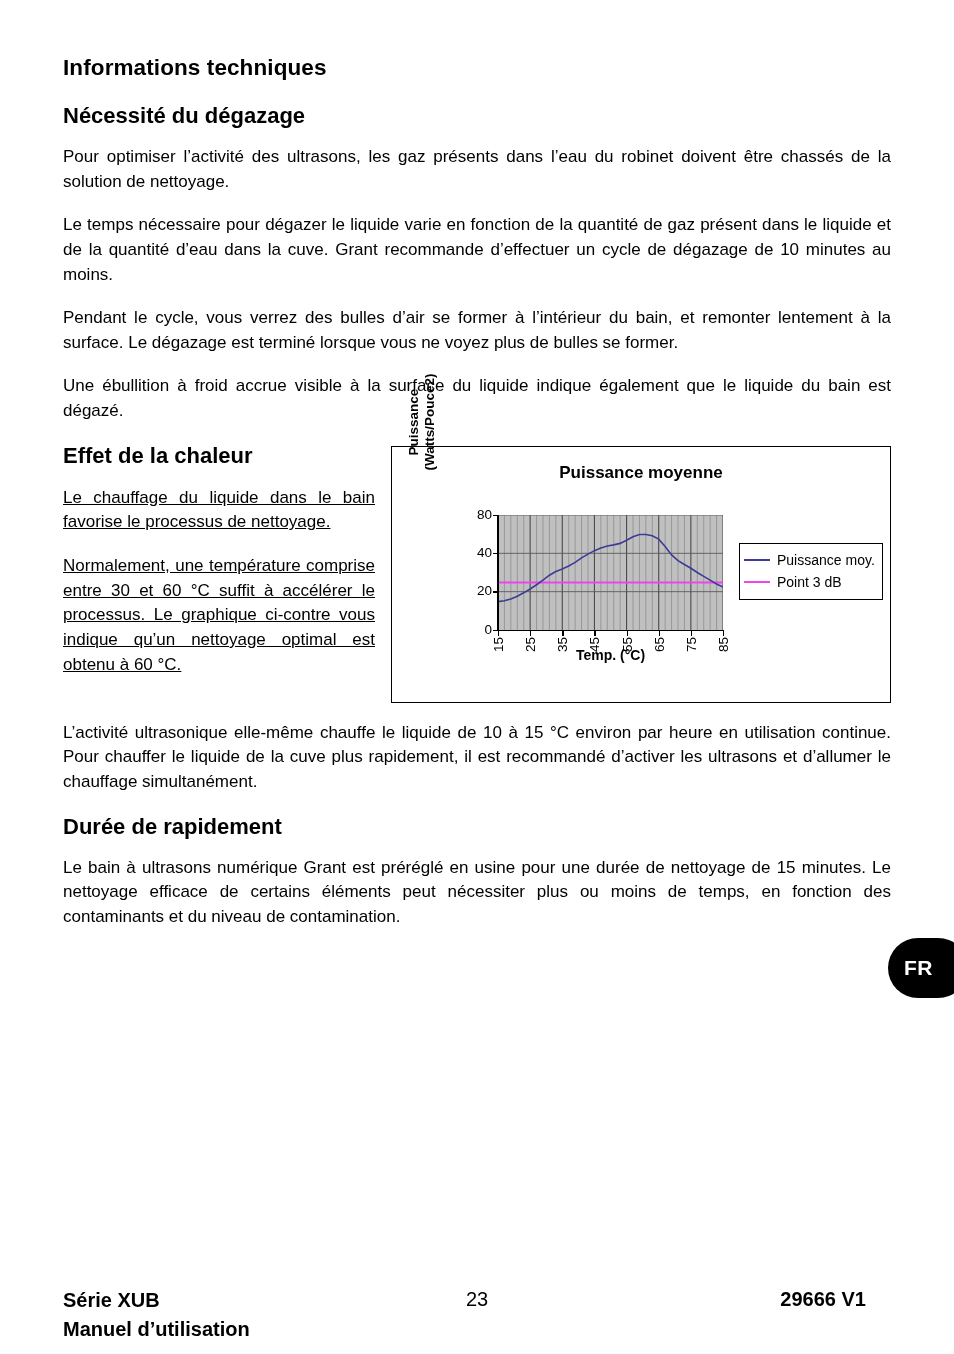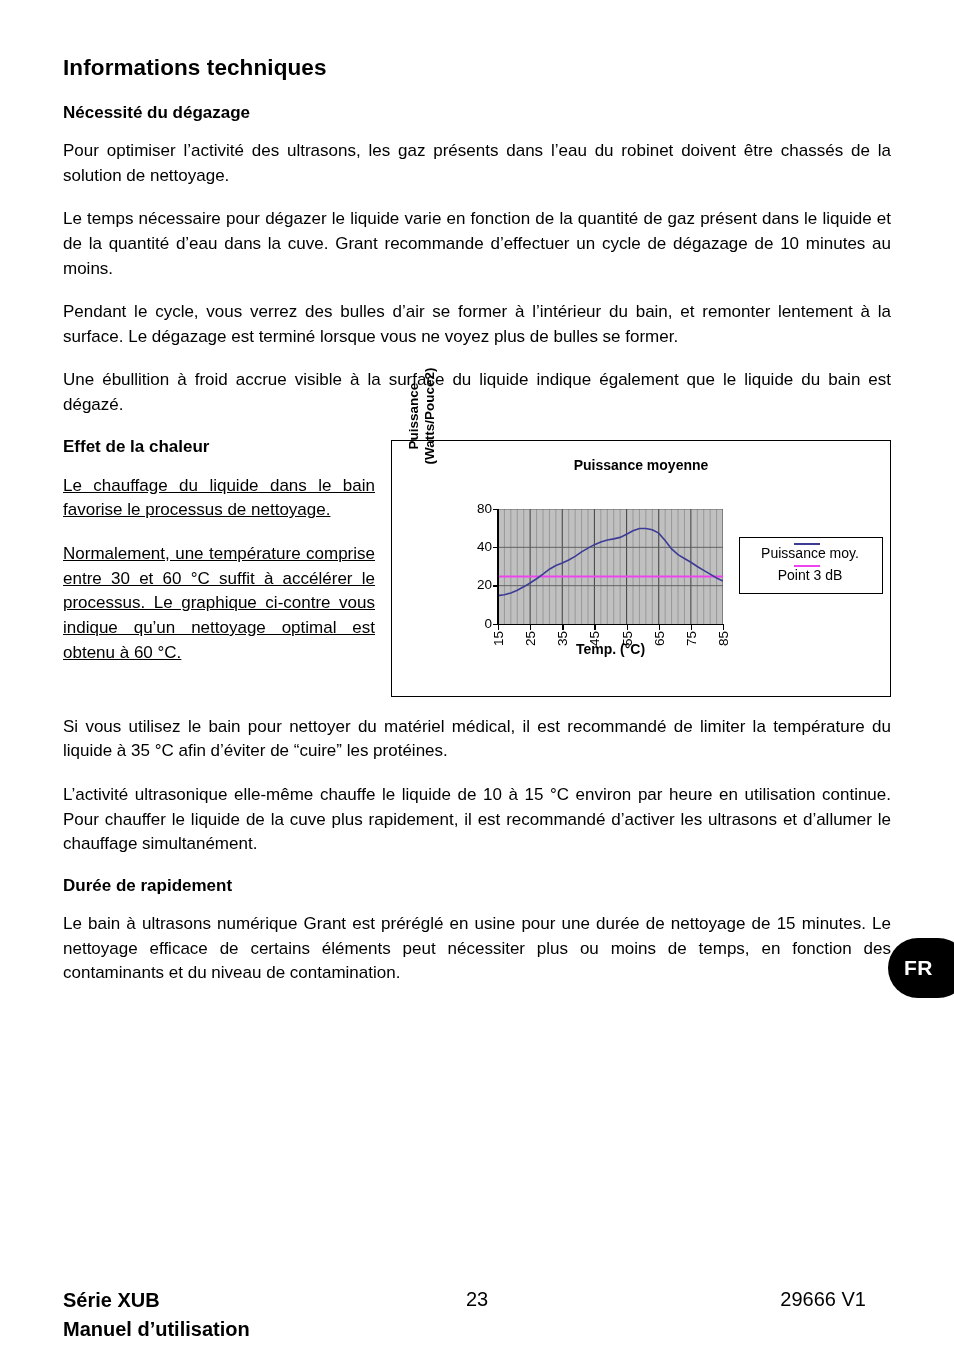--- a/index.html
+++ b/index.html
@@ -39,7 +39,7 @@
   }
 
   h2.section-head {
-    font-size: 17px;
+    font-size: 22px;
     font-weight: bold;
     margin: 0 0 16px 0;
   }

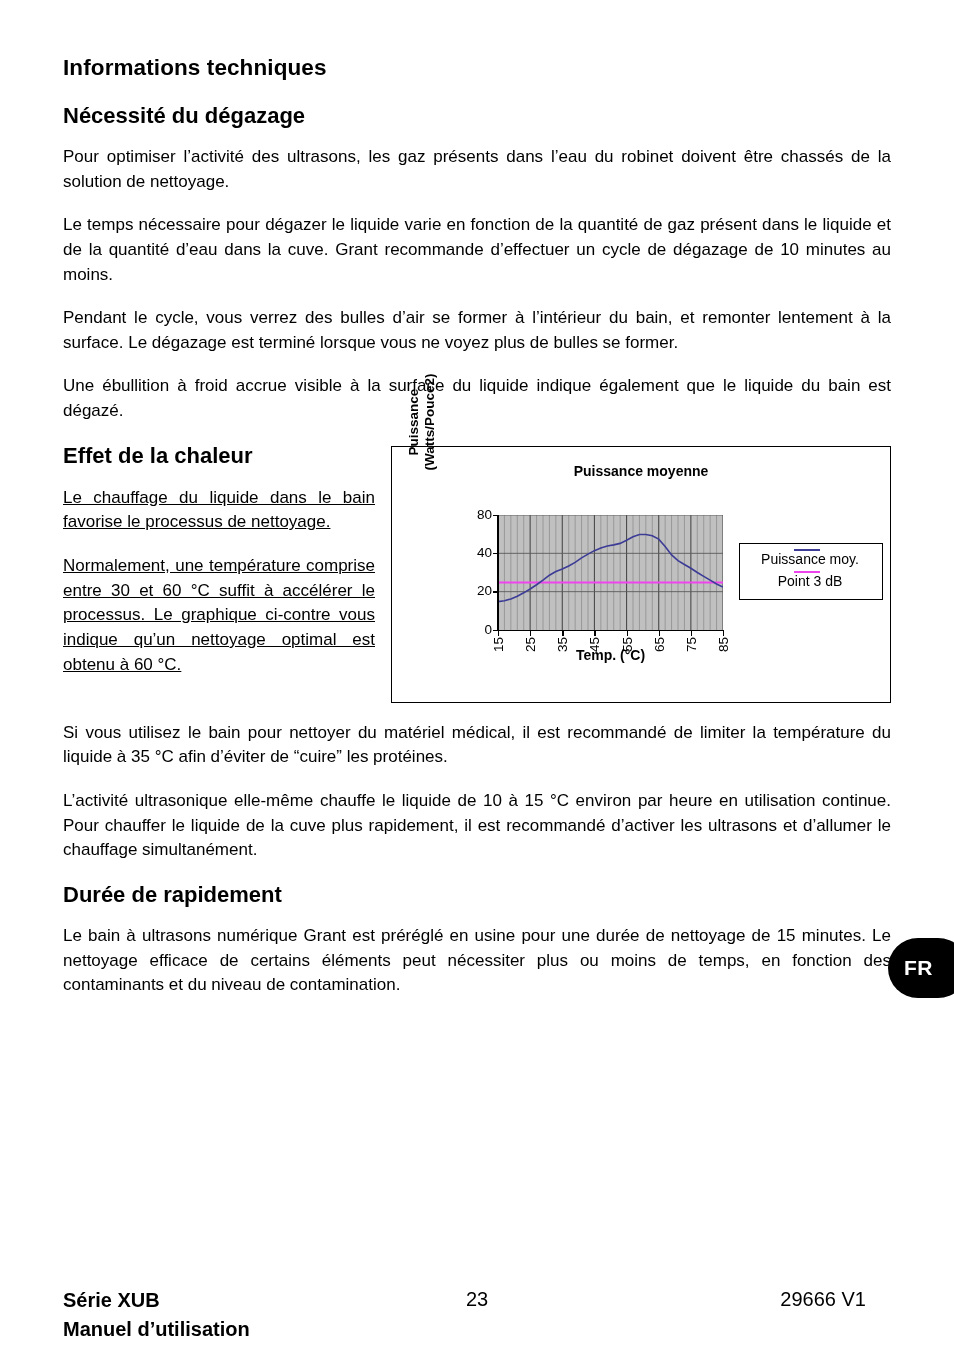--- a/index.html
+++ b/index.html
@@ -79,7 +79,7 @@
     left: 0; right: 0;
     top: 16px;
     text-align: center;
-    font-size: 14px;
+    font-size: 17px;
     font-weight: bold;
   }
   

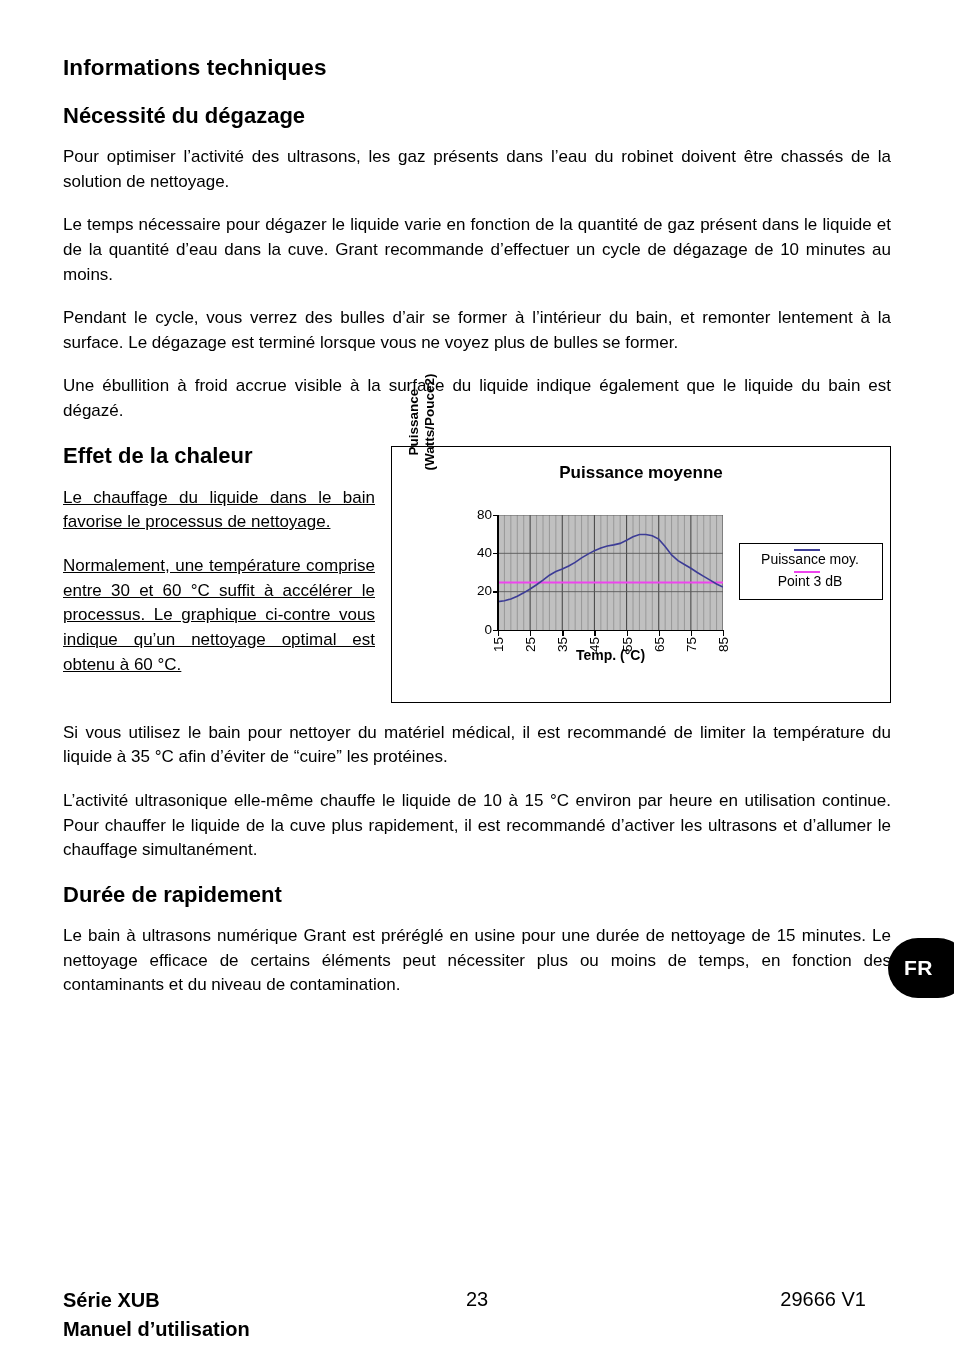--- a/index.html
+++ b/index.html
@@ -188,7 +188,6 @@
     display: flex;
     align-items: center;
     height: 22px;
-    flex-direction: column;
   }
   .legend-swatch {
     width: 26px;

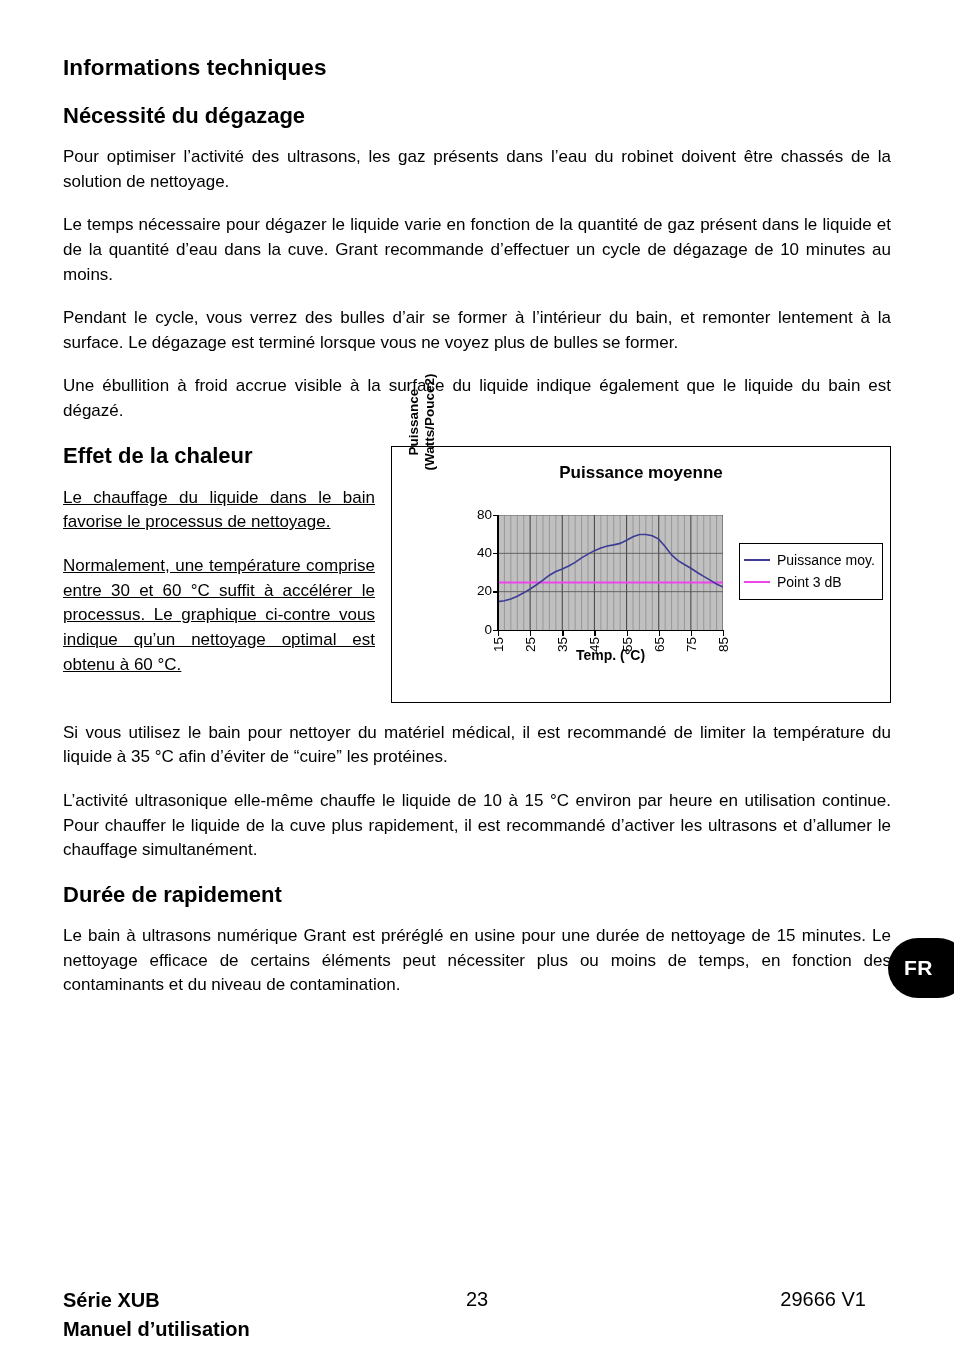--- a/index.html
+++ b/index.html
@@ -382,7 +382,6 @@
       </div>
     </div>
 
-    <p class="body-text">Si vous utilisez le bain pour nettoyer du matériel médical, il est recommandé de limiter la température du liquide à 35 °C afin d’éviter de “cuire” les protéines.</p>
     <p class="body-text">L’activité ultrasonique elle-même chauffe le liquide de 10 à 15 °C environ par heure en utilisation continue. Pour chauffer le liquide de la cuve plus rapidement, il est recommandé d’activer les ultrasons et d’allumer le chauffage simultanément.</p>
 
     <h2 class="section-head">Durée de rapidement</h2>

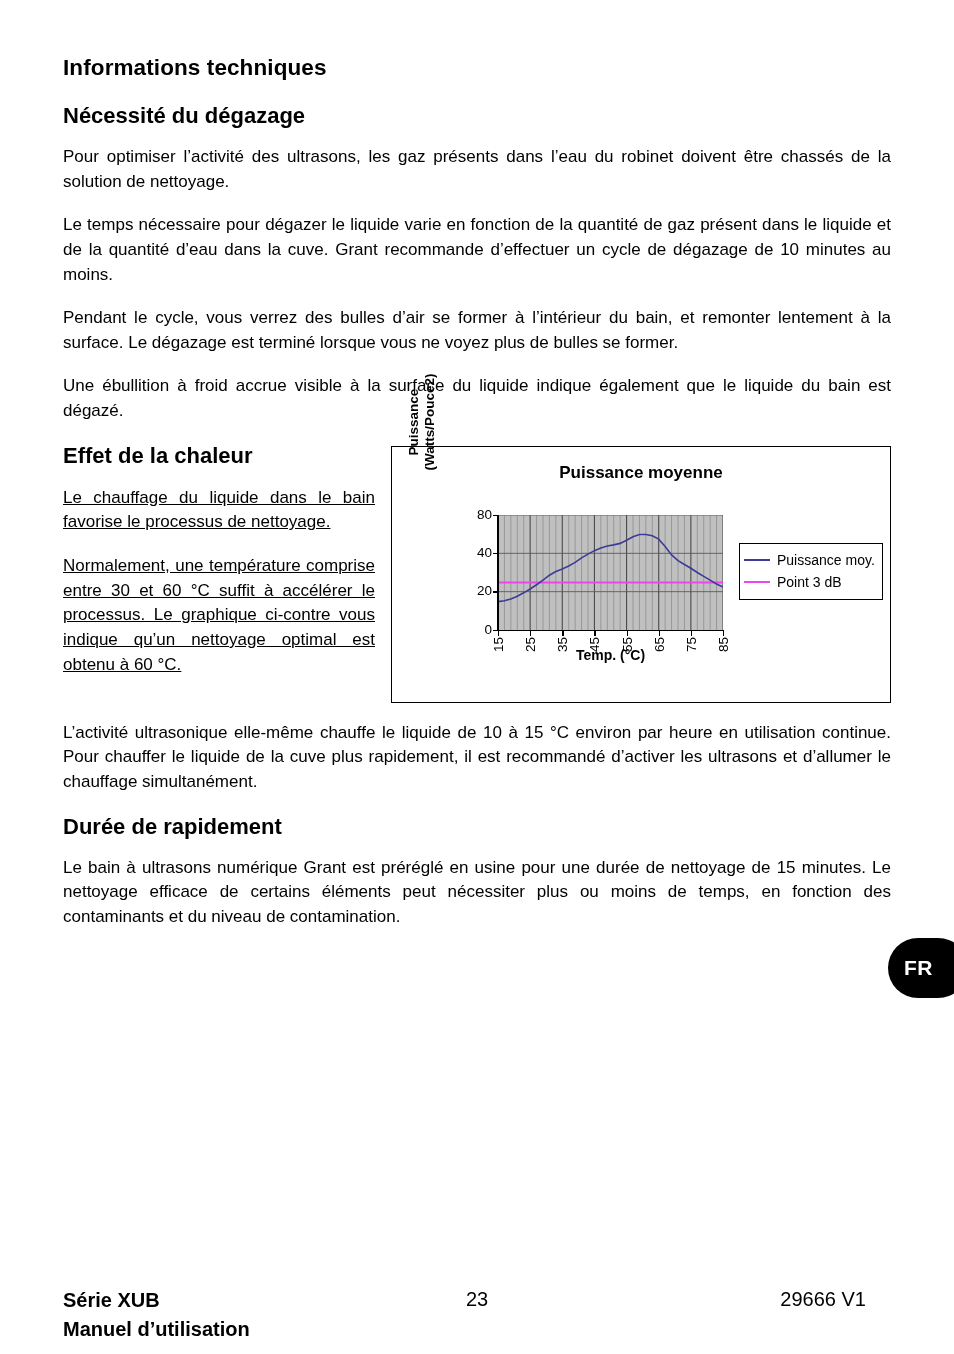--- a/index.html
+++ b/index.html
@@ -247,7 +247,7 @@
     position: absolute;
     right: 25px;
     top: 2px;
-    font-weight: normal;
+    font-weight: bold;
     text-align: right;
     margin-left: 19px;
   }

